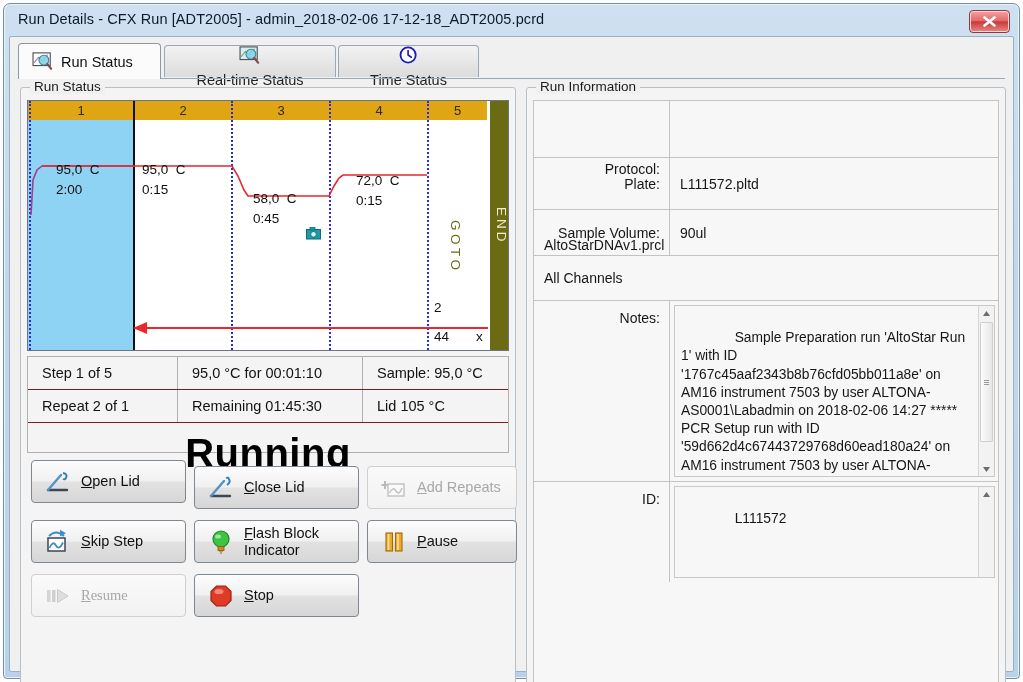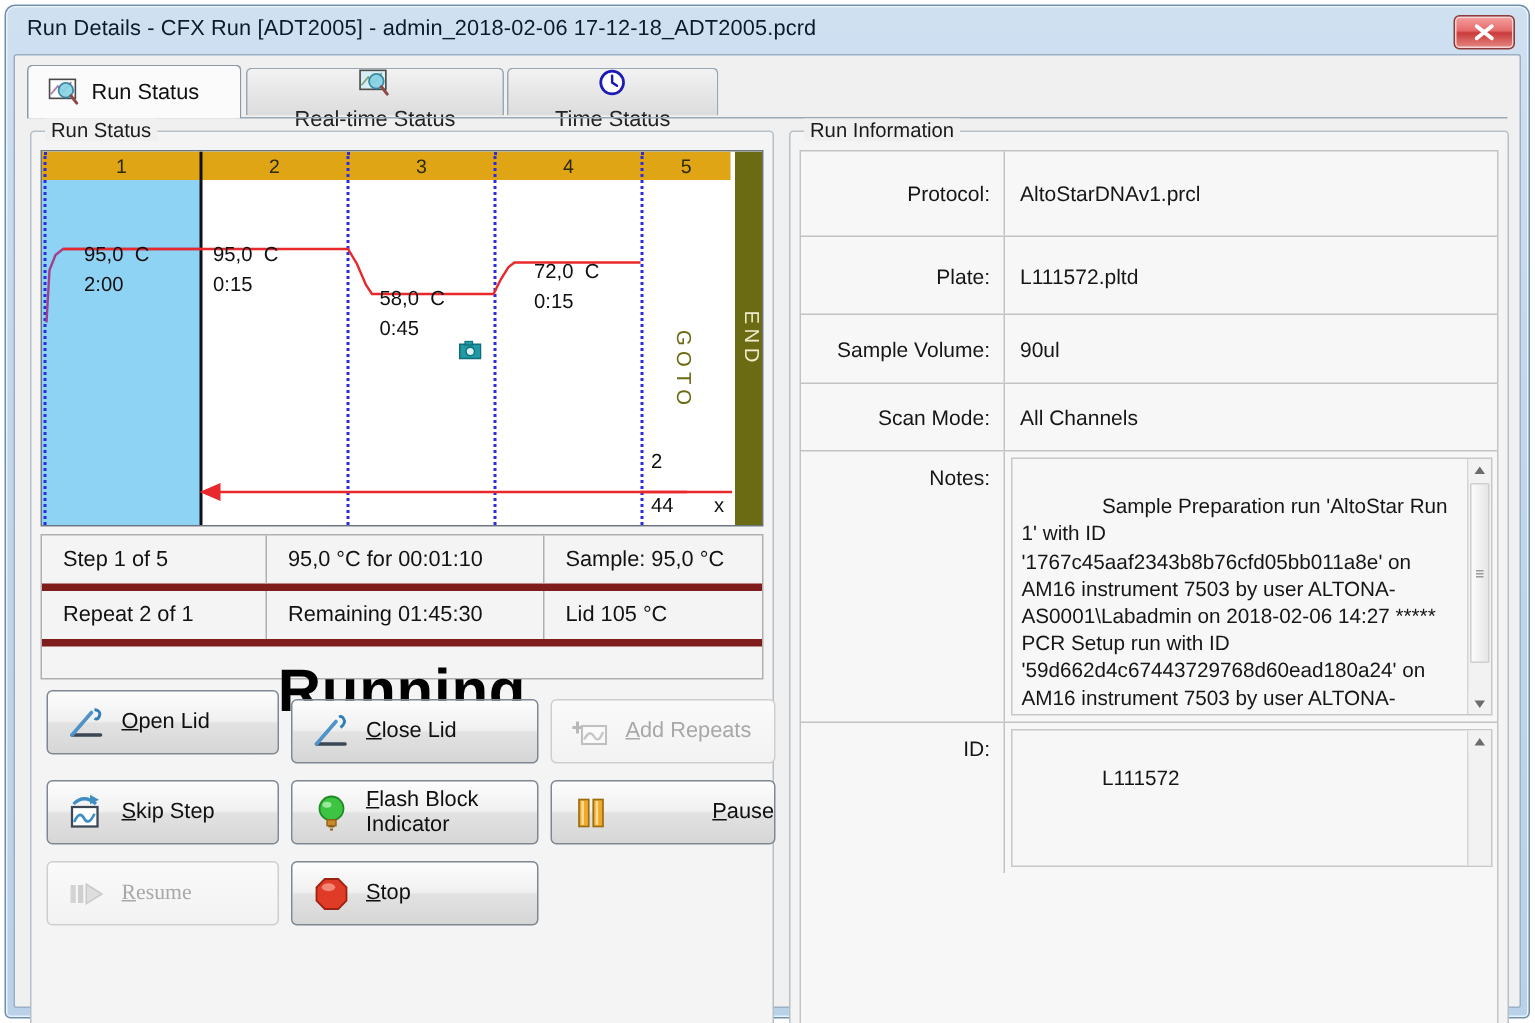--- a/index.html
+++ b/index.html
@@ -386,7 +386,7 @@
 
       <div class="ri-table">
 
-        <div class="ri-row" style="height:57px;">
+        <div class="ri-row" style="height:57px;flex-direction:column;">
           <div class="ri-key">Protocol:</div>
           <div class="ri-val">AltoStarDNAv1.prcl</div>
         </div>

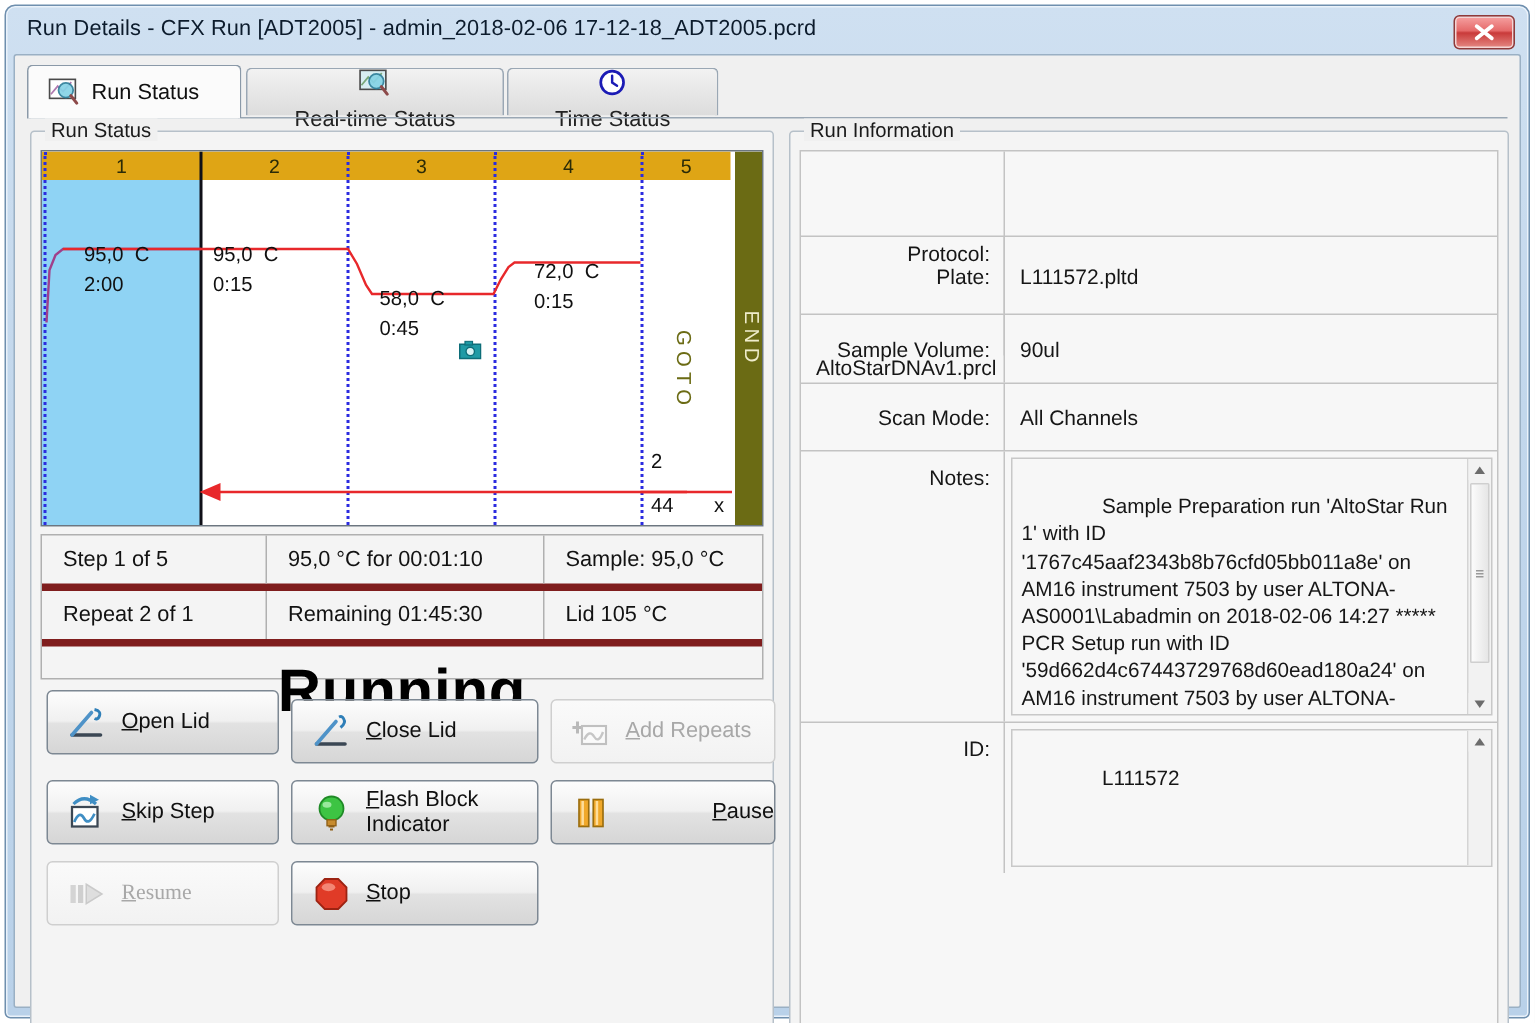--- a/index.html
+++ b/index.html
@@ -402,7 +402,6 @@
         </div>
 
         <div class="ri-row" style="height:45px;">
-          <div class="ri-key">Scan Mode:</div>
           <div class="ri-val">All Channels</div>
         </div>
 

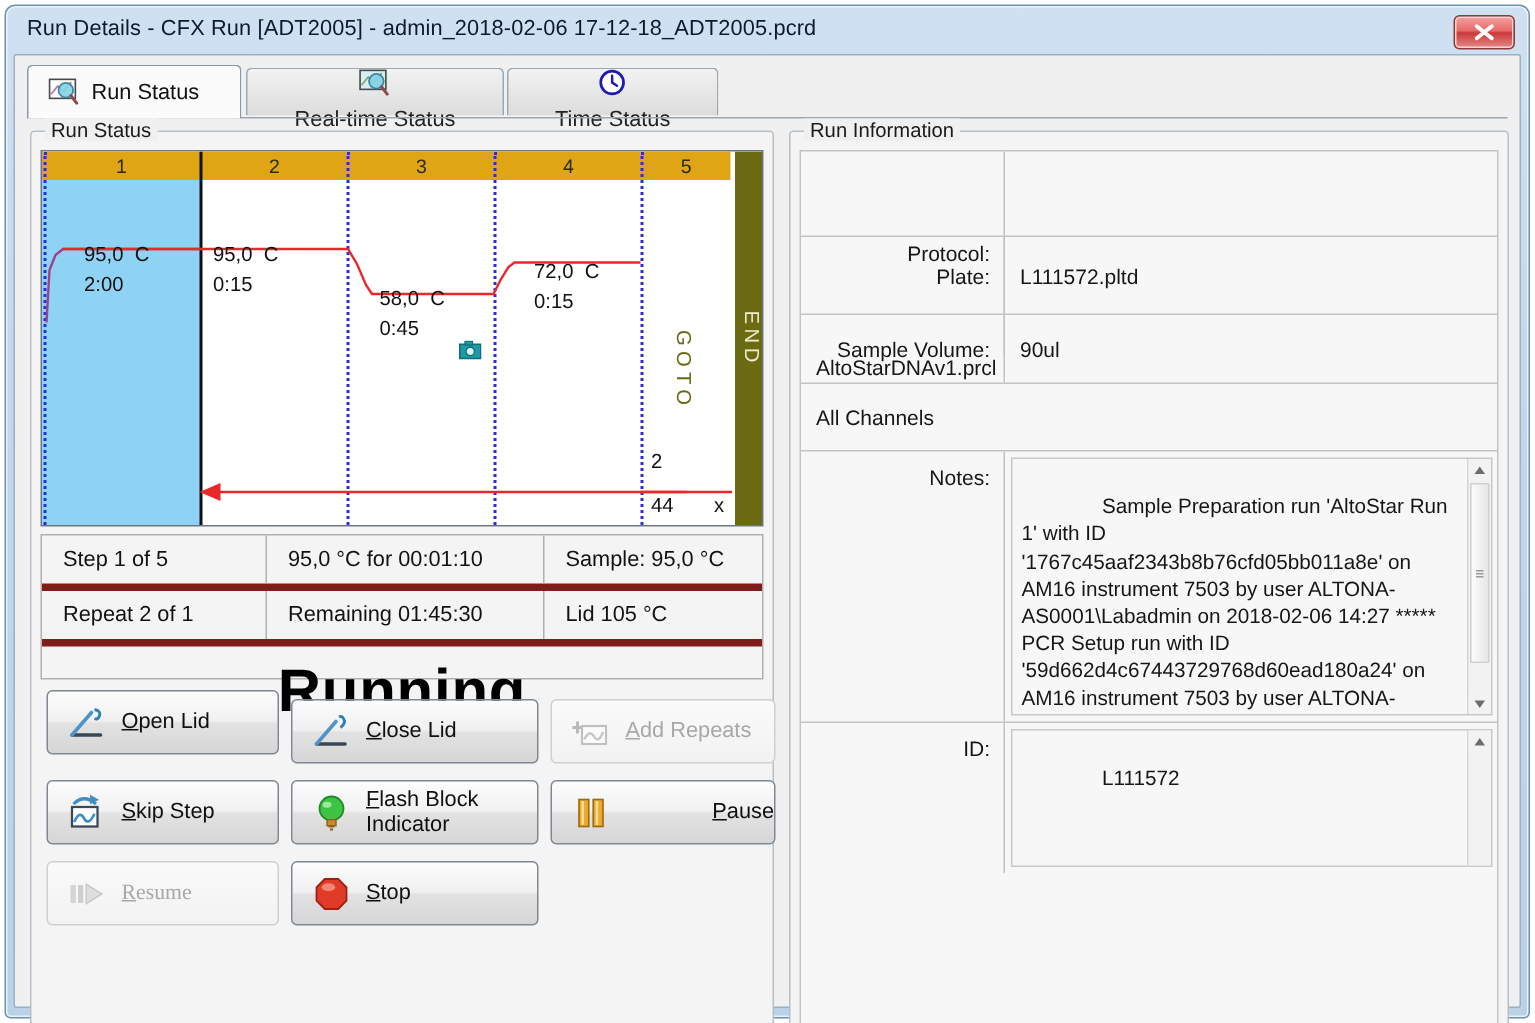--- a/index.html
+++ b/index.html
@@ -105,7 +105,7 @@
     position:absolute;left:6px;top:268px;right:6px;height:97px;
     border:1px solid #b0b0b0;box-sizing:border-box;background:#f4f4f4;
   }
-  .st-row{display:flex;height:32px;border-bottom:5px solid #7f1d1d;text-align:right;}
+  .st-row{display:flex;height:32px;border-bottom:1px solid #7f1d1d;text-align:right;}
   .st-cell{
     box-sizing:border-box;border-right:1px solid #b0b0b0;
     display:flex;align-items:center;padding-left:14px;

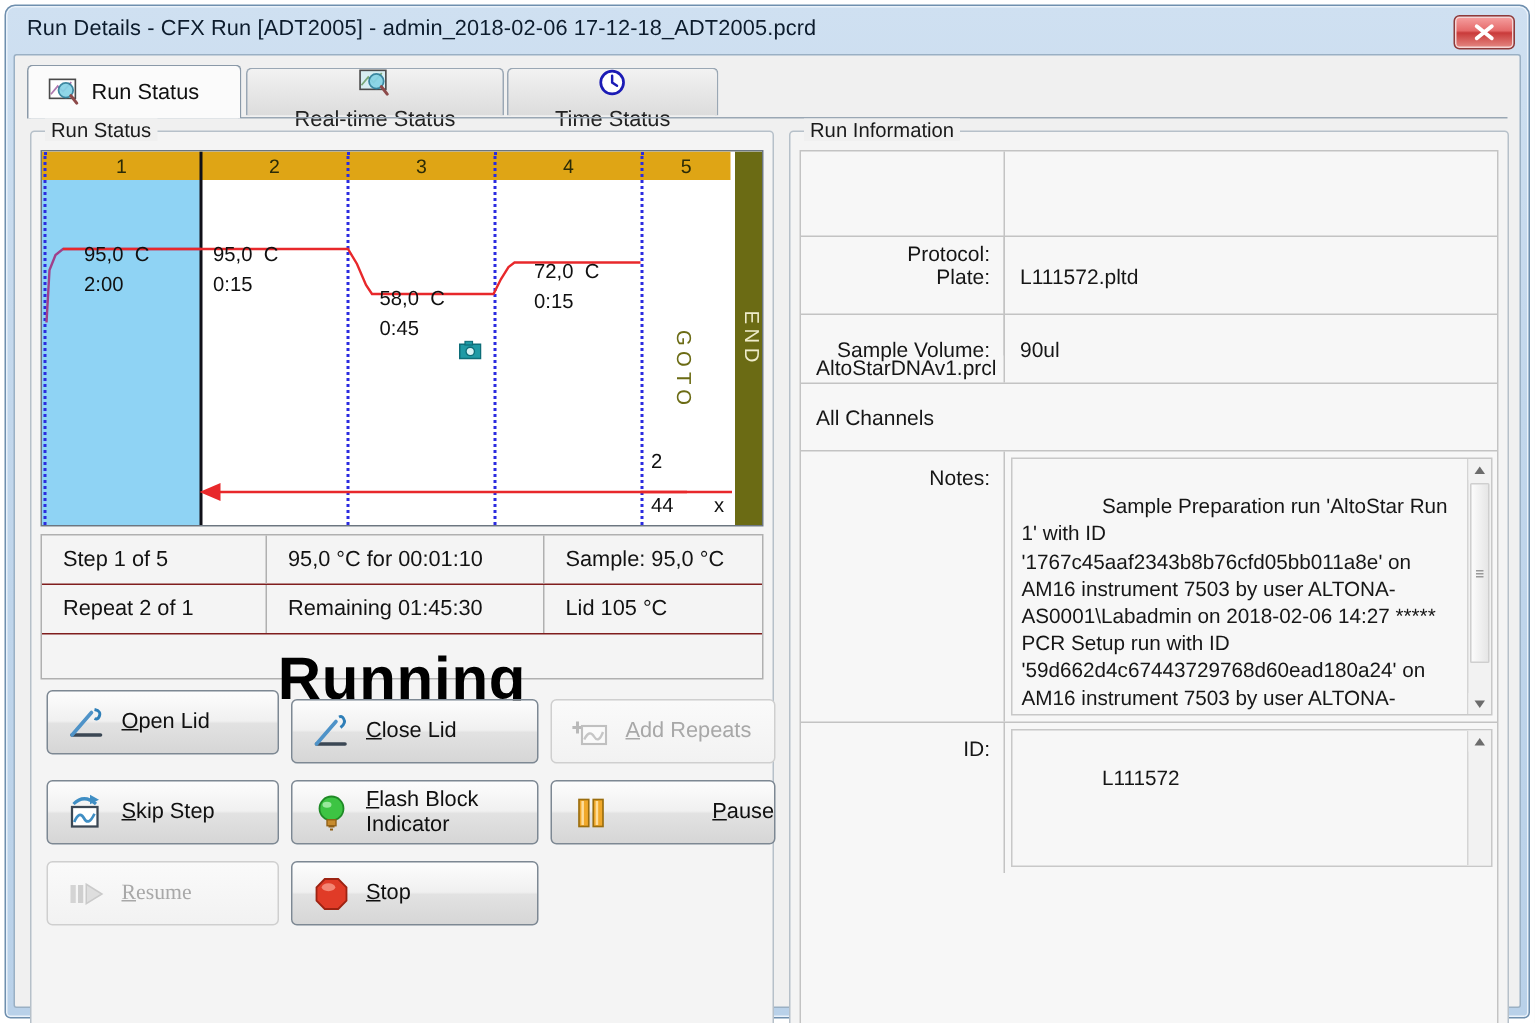--- a/index.html
+++ b/index.html
@@ -353,7 +353,7 @@
         </span>
       </div>
 
-      <div class="btn" style="left:346px;top:432px;width:150px;justify-content:space-between;">
+      <div class="btn" style="left:346px;top:432px;width:150px;">
         <svg class="bi" viewBox="0 0 26 26">
           <rect x="5" y="4" width="6.5" height="18" fill="#f0a82a" stroke="#9a6d0e" stroke-width="1.1"></rect>
           <rect x="14.5" y="4" width="6.5" height="18" fill="#f0a82a" stroke="#9a6d0e" stroke-width="1.1"></rect>

